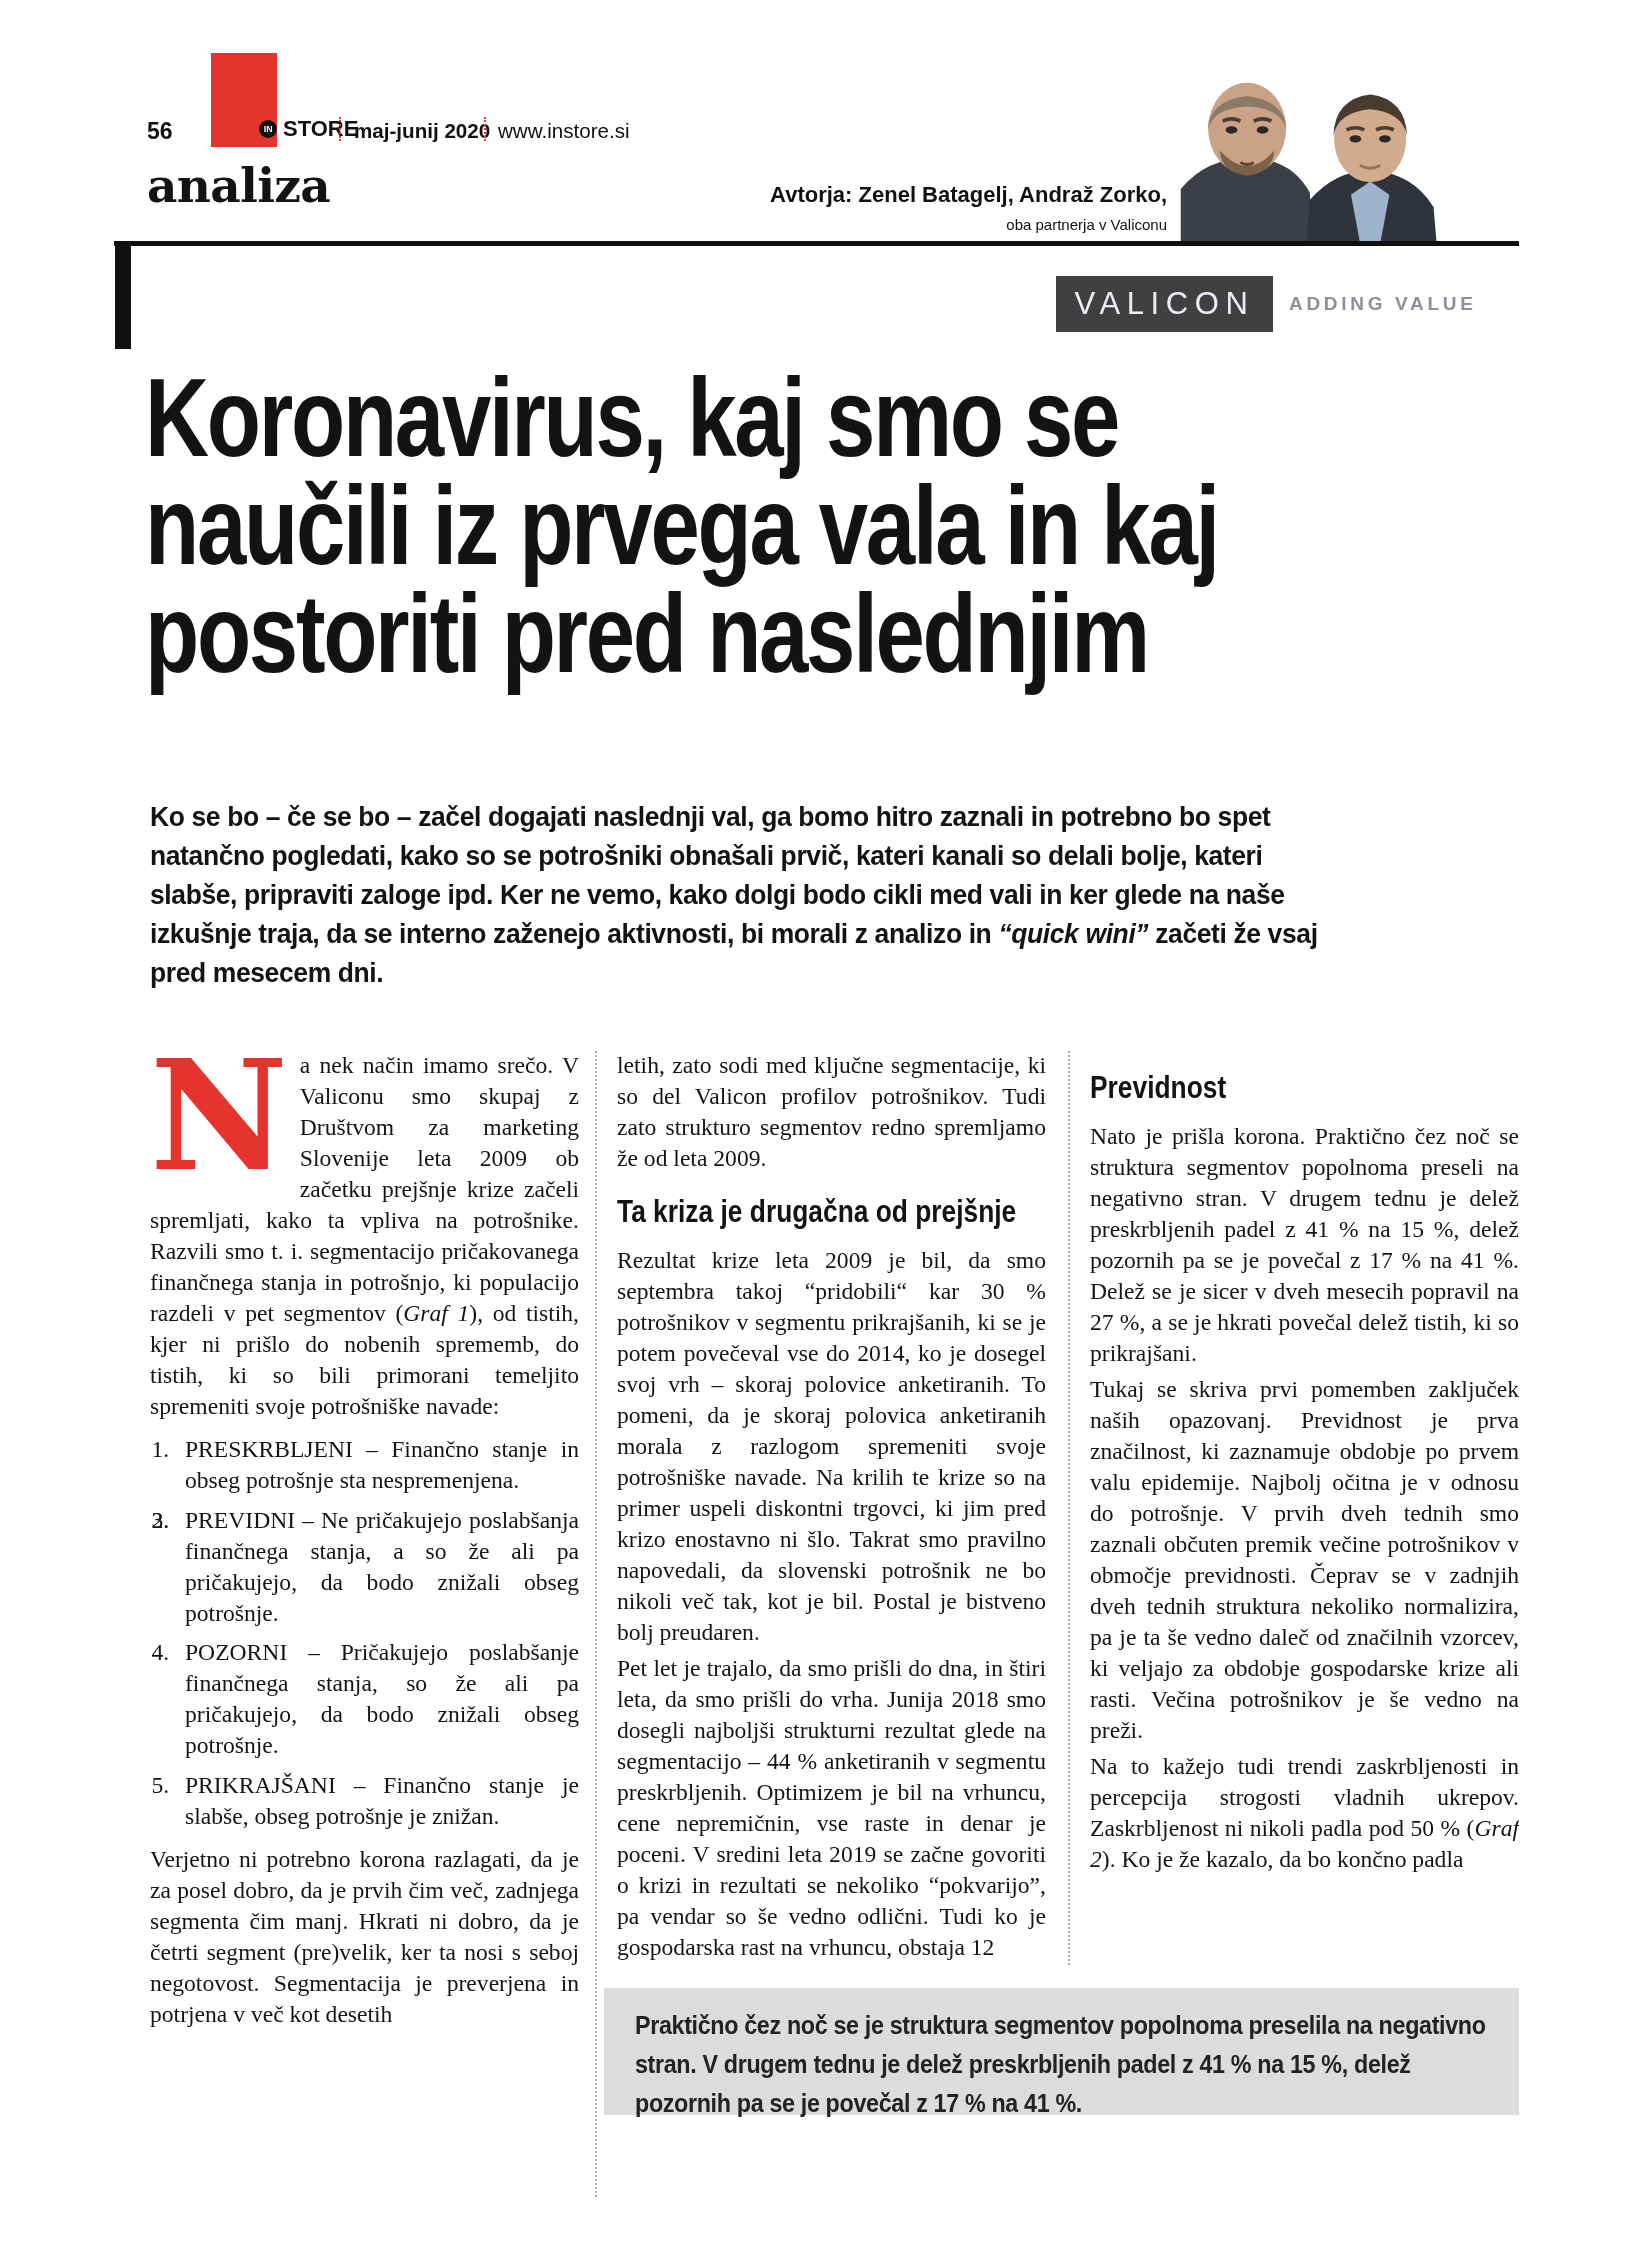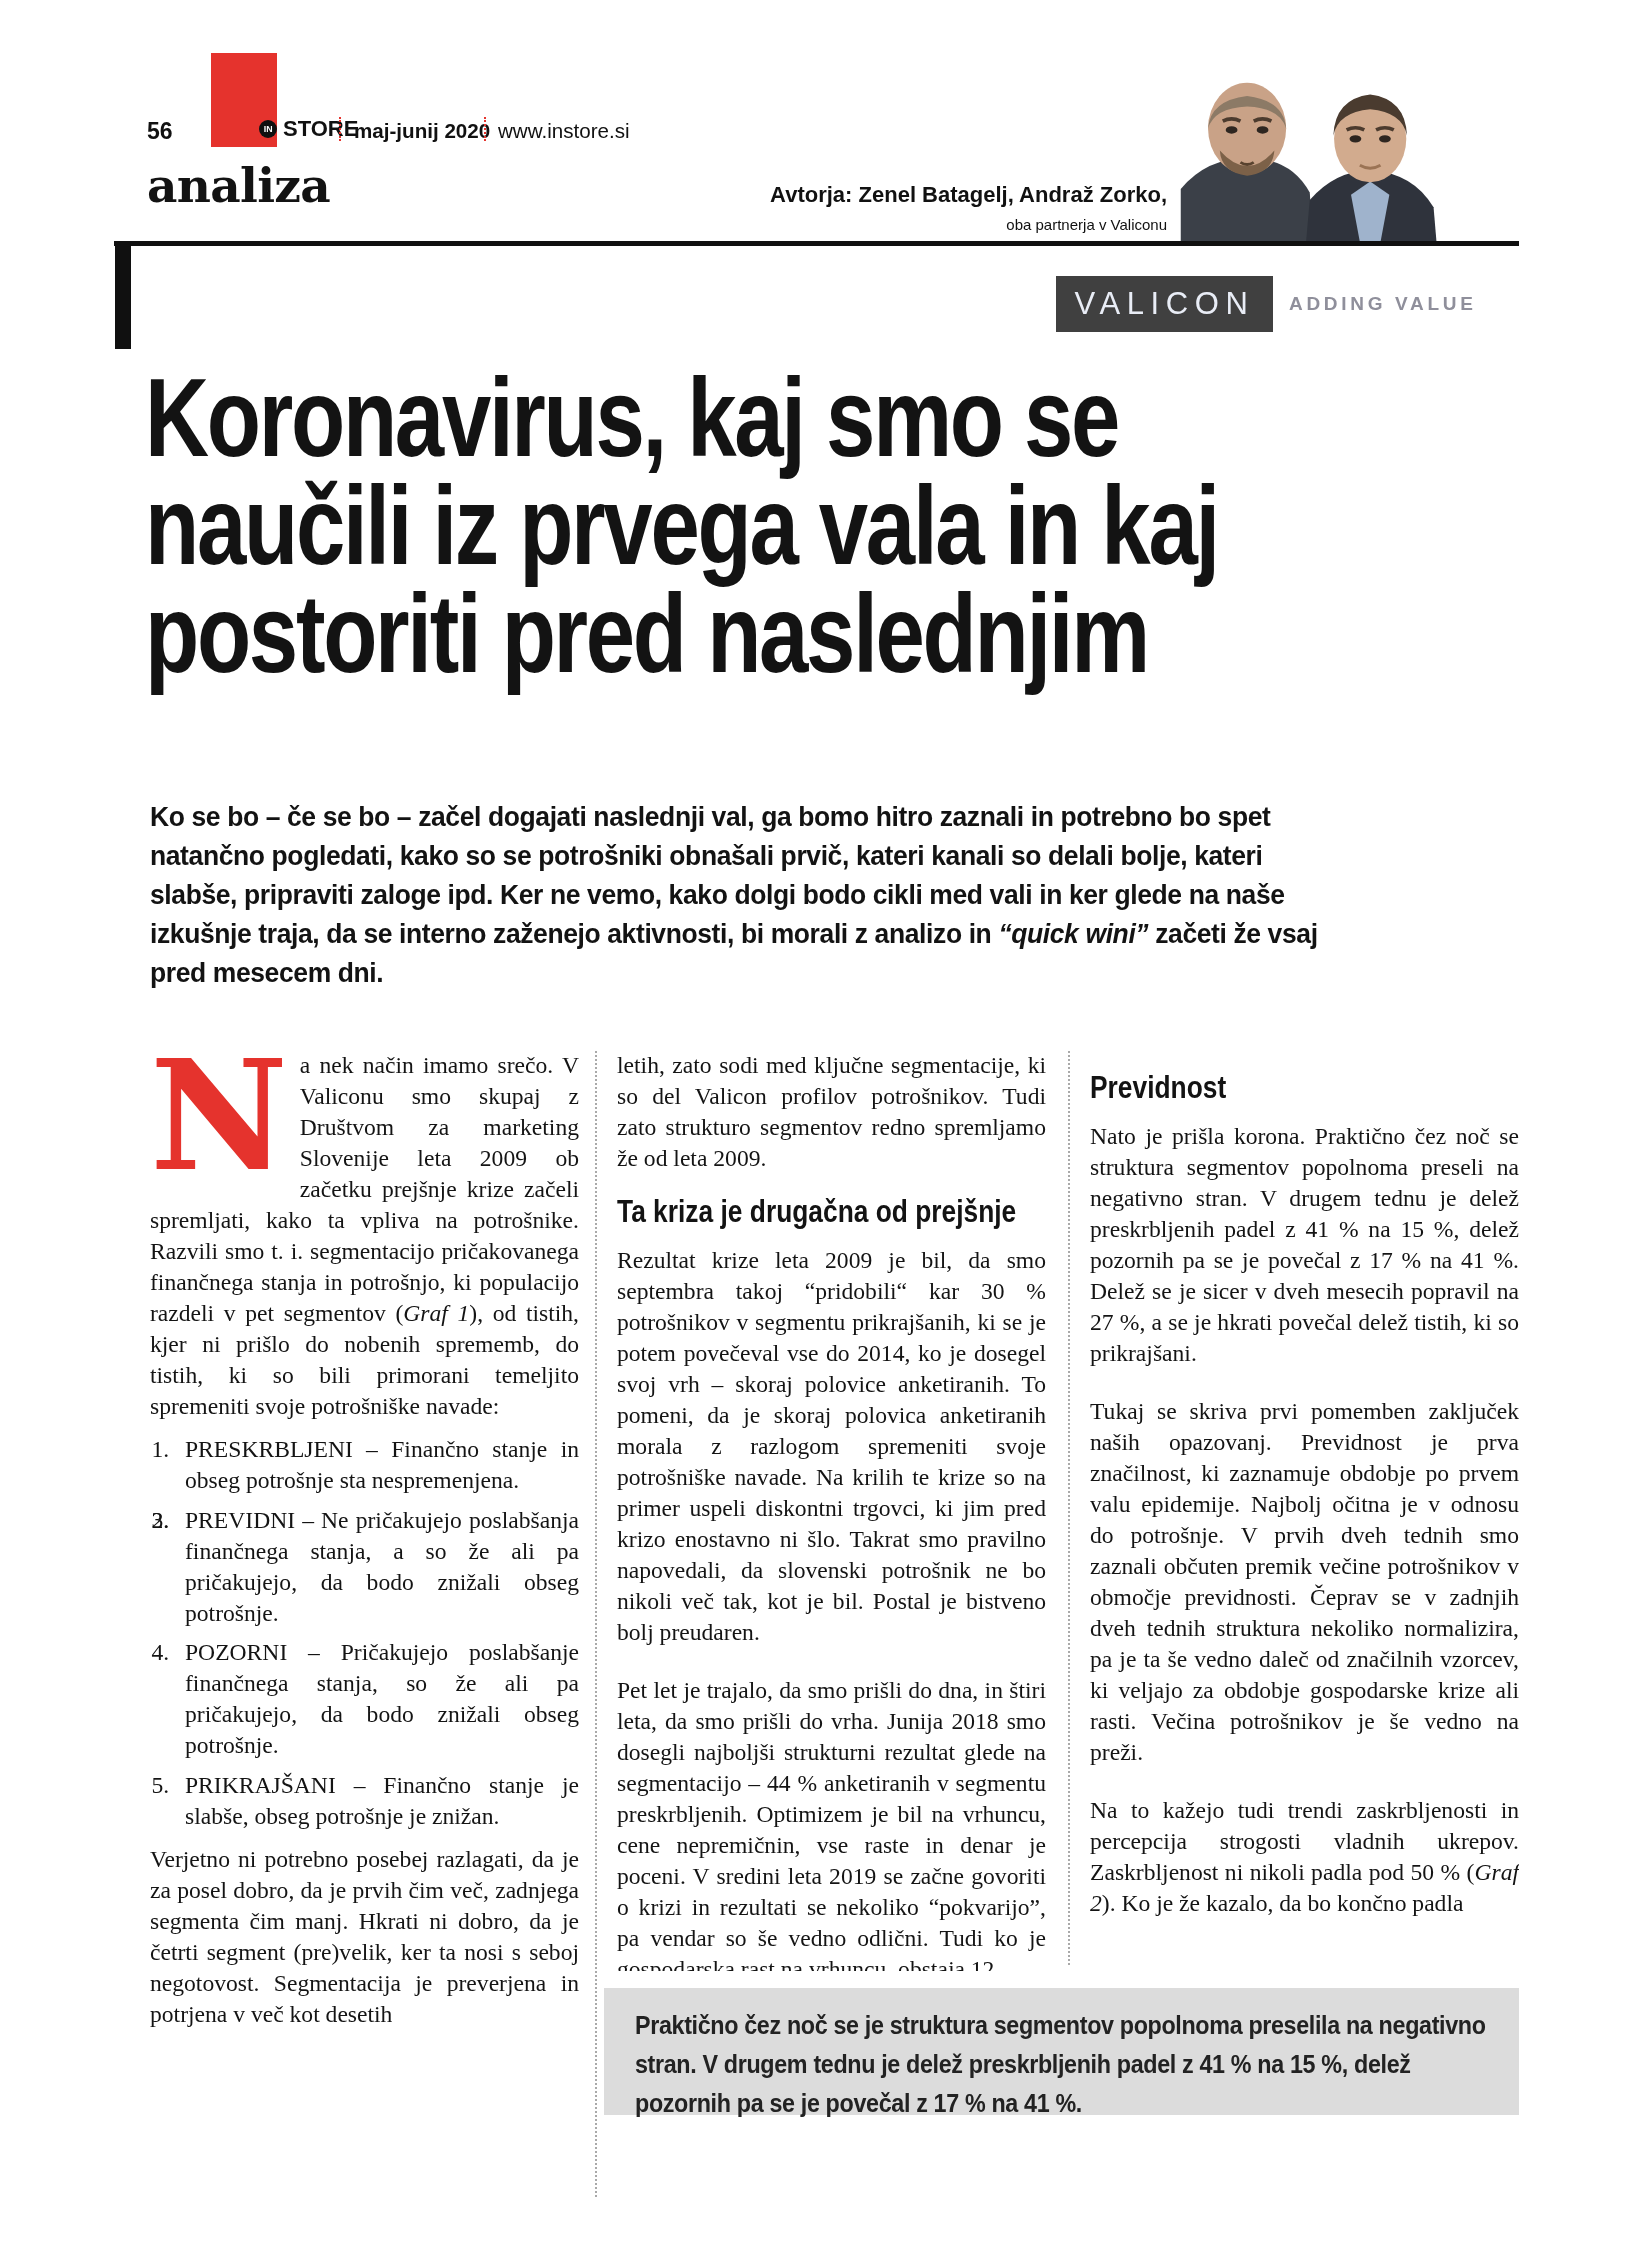--- a/index.html
+++ b/index.html
@@ -63,7 +63,7 @@
   #col2{left:617px;height:921px;}
   #col3{left:1090px;height:921px;}
   .col p{margin:0;}
-  .col p + p{margin-top:27px;}
+  .col p + p{margin-top:5px;}
   .it{font-style:italic;}
   .dropcap{float:left;color:#e5332d;font-family:"DejaVu Serif",serif;font-weight:bold;
            font-size:151px;line-height:0.8;padding:5.9px 11.8px 0 0;}

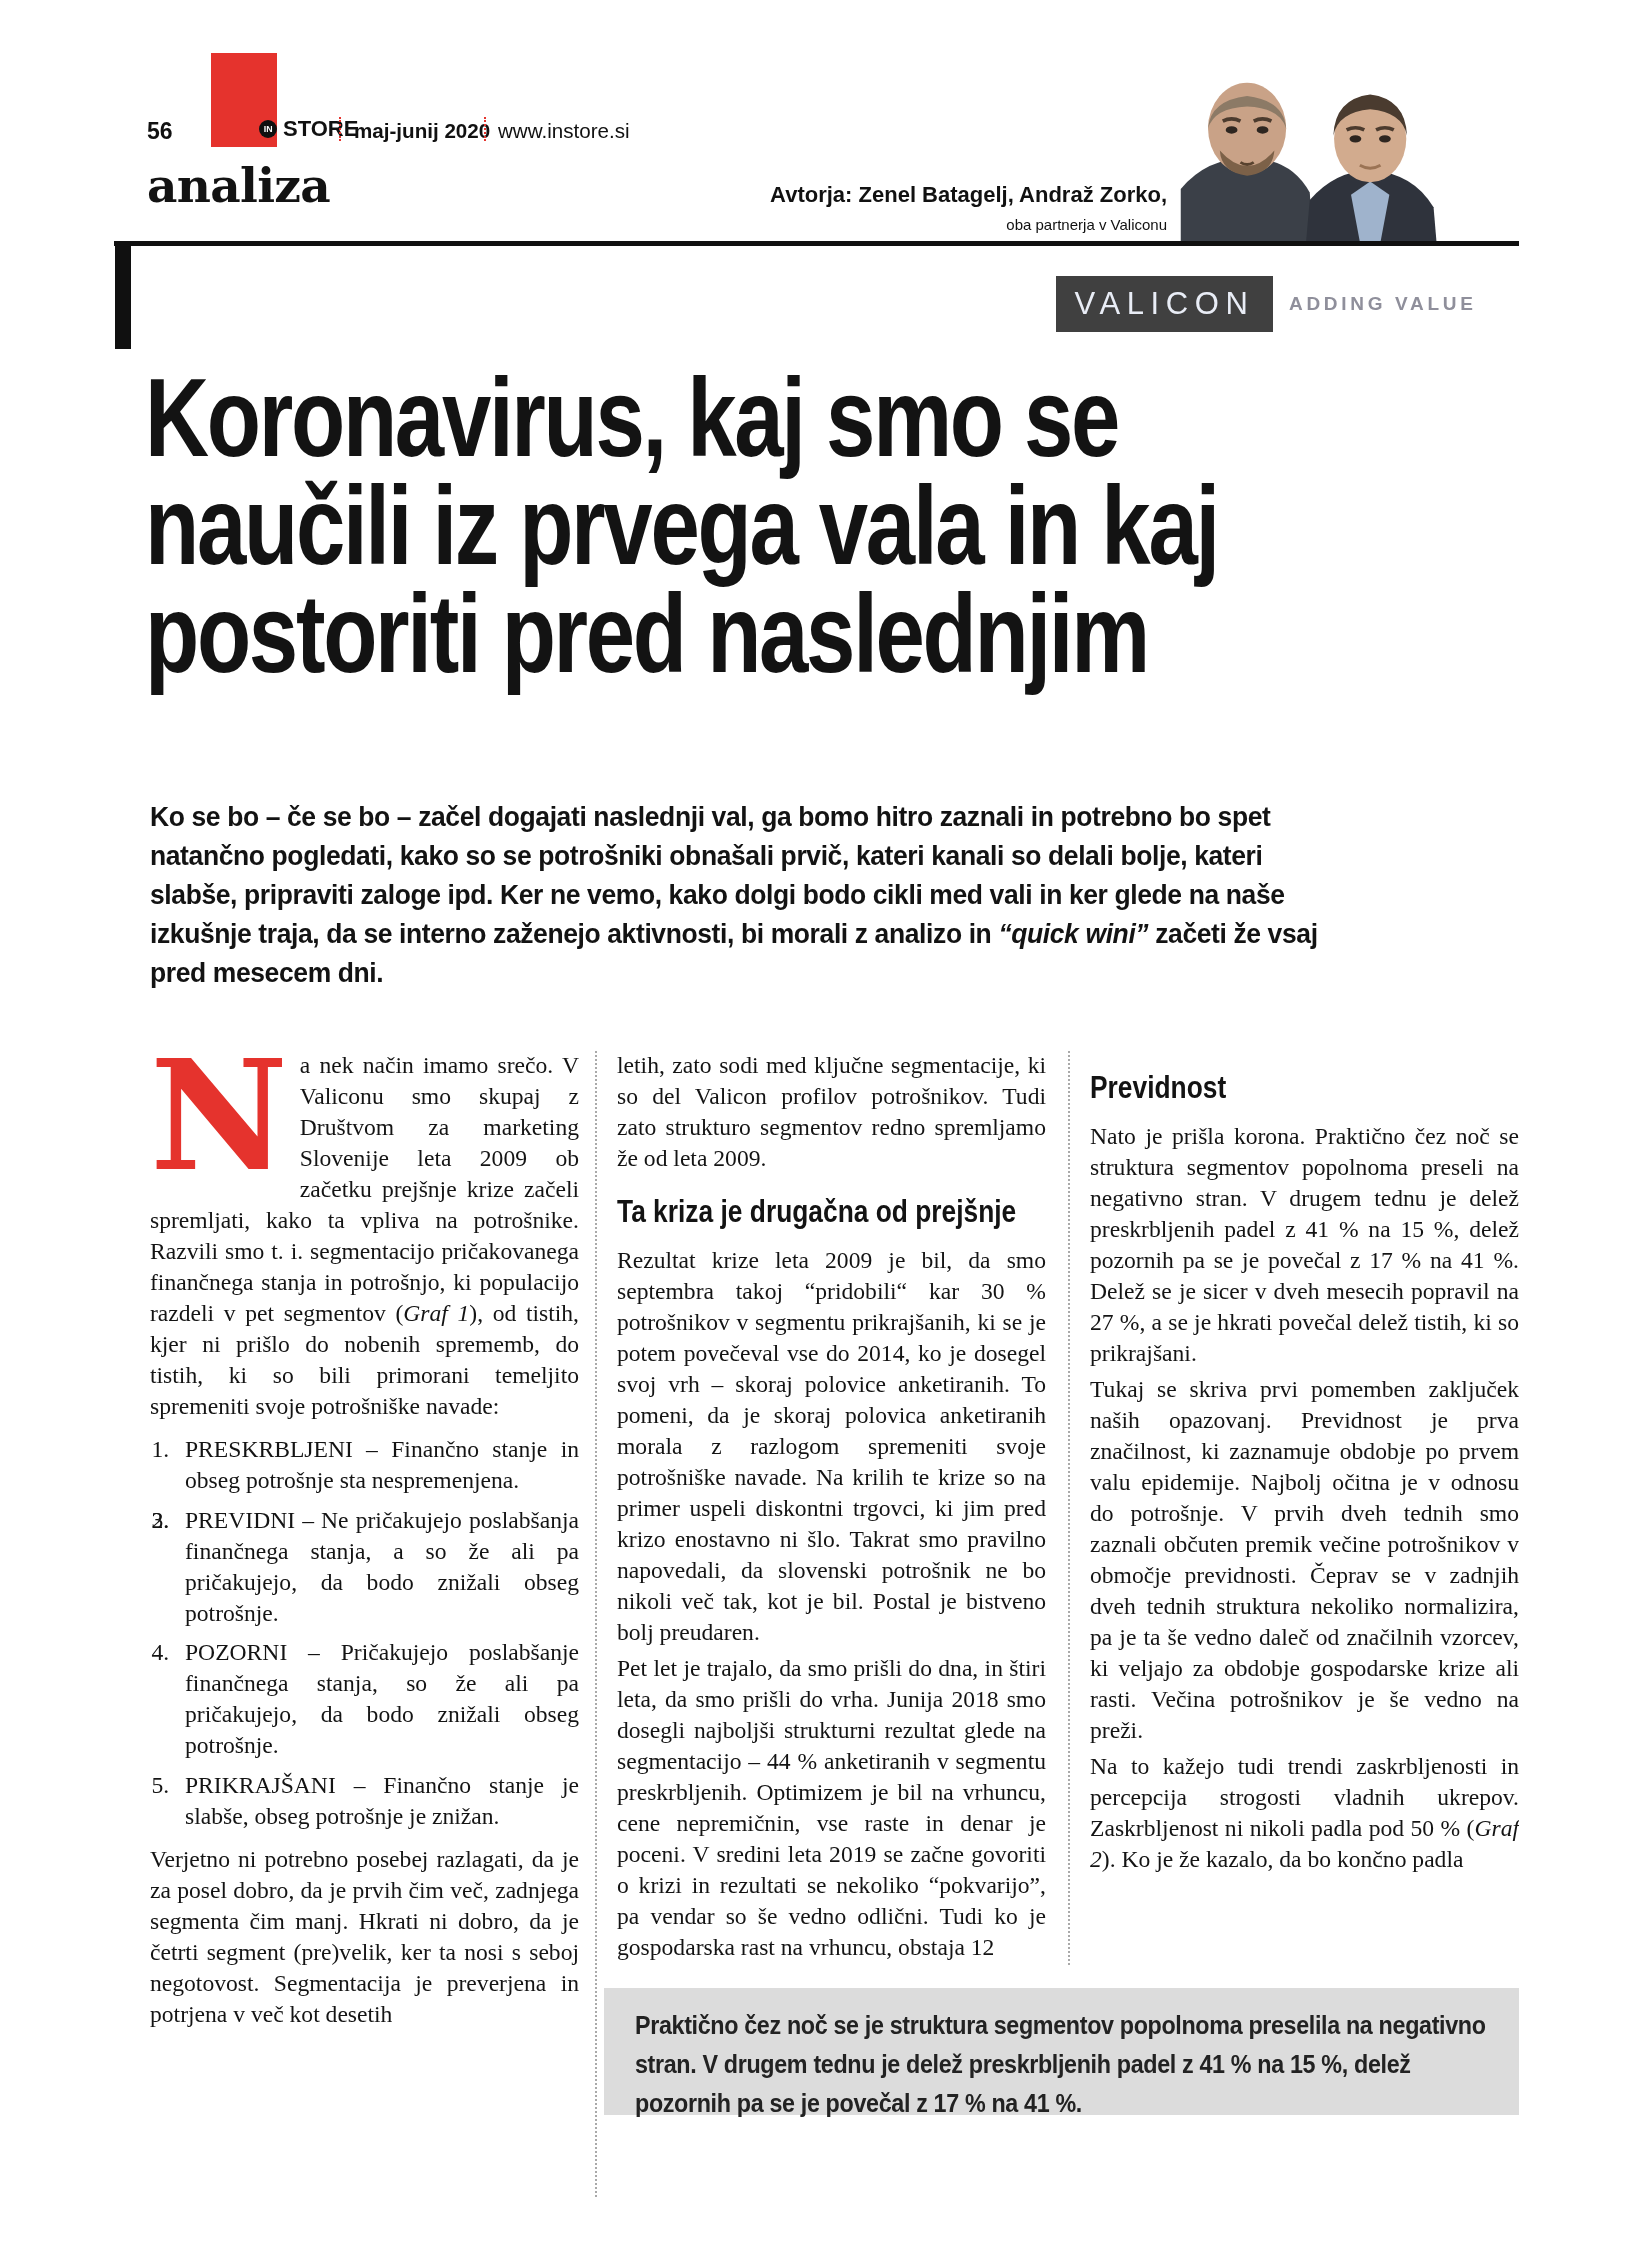--- a/index.html
+++ b/index.html
@@ -162,7 +162,7 @@
       <div class="li"><span class="num">4.</span><span>POZORNI – Pričakujejo poslabšanje finančnega stanja, so že ali pa pričakujejo, da bodo znižali obseg potrošnje.</span></div>
       <div class="li"><span class="num">5.</span><span>PRIKRAJŠANI – Finančno stanje je slabše, obseg potrošnje je znižan.</span></div>
     </div>
-    <p style="margin-top:11.8px">Verjetno ni potrebno posebej razlagati, da je za posel dobro, da je prvih čim več, zadnjega segmenta čim manj. Hkrati ni dobro, da je četrti segment (pre)velik, ker ta nosi s seboj negotovost. Segmentacija je preverjena in potrjena v več kot desetih</p>
+    <p style="margin-top:11.8px">Verjetno ni potrebno korona razlagati, da je za posel dobro, da je prvih čim več, zadnjega segmenta čim manj. Hkrati ni dobro, da je četrti segment (pre)velik, ker ta nosi s seboj negotovost. Segmentacija je preverjena in potrjena v več kot desetih</p>
   </div>
 
   <div class="col" id="col2">

